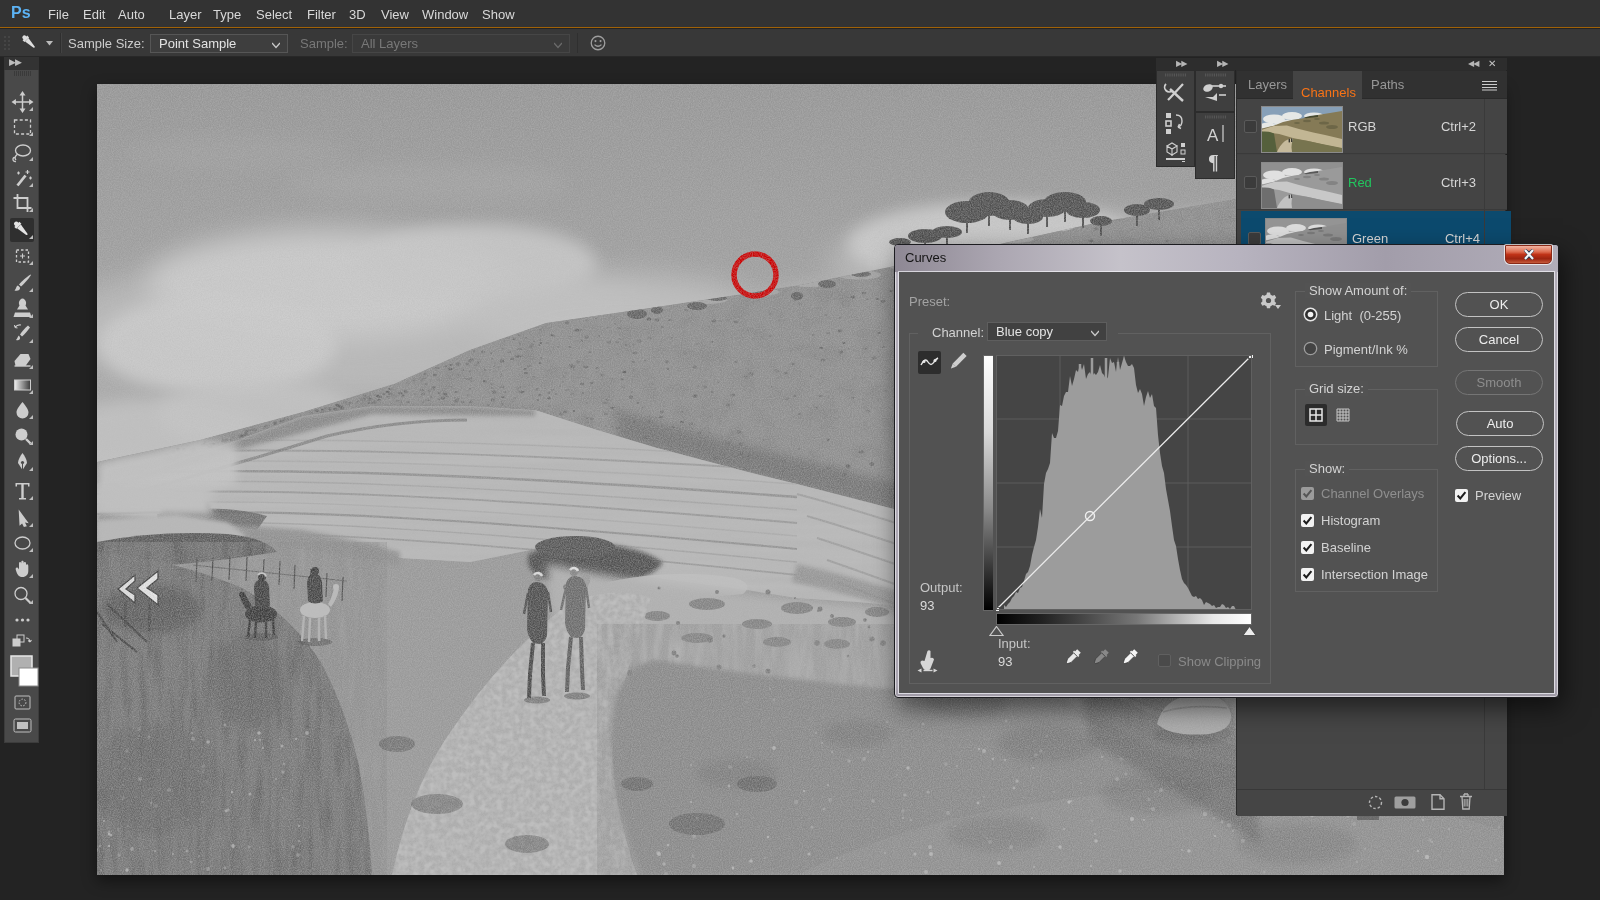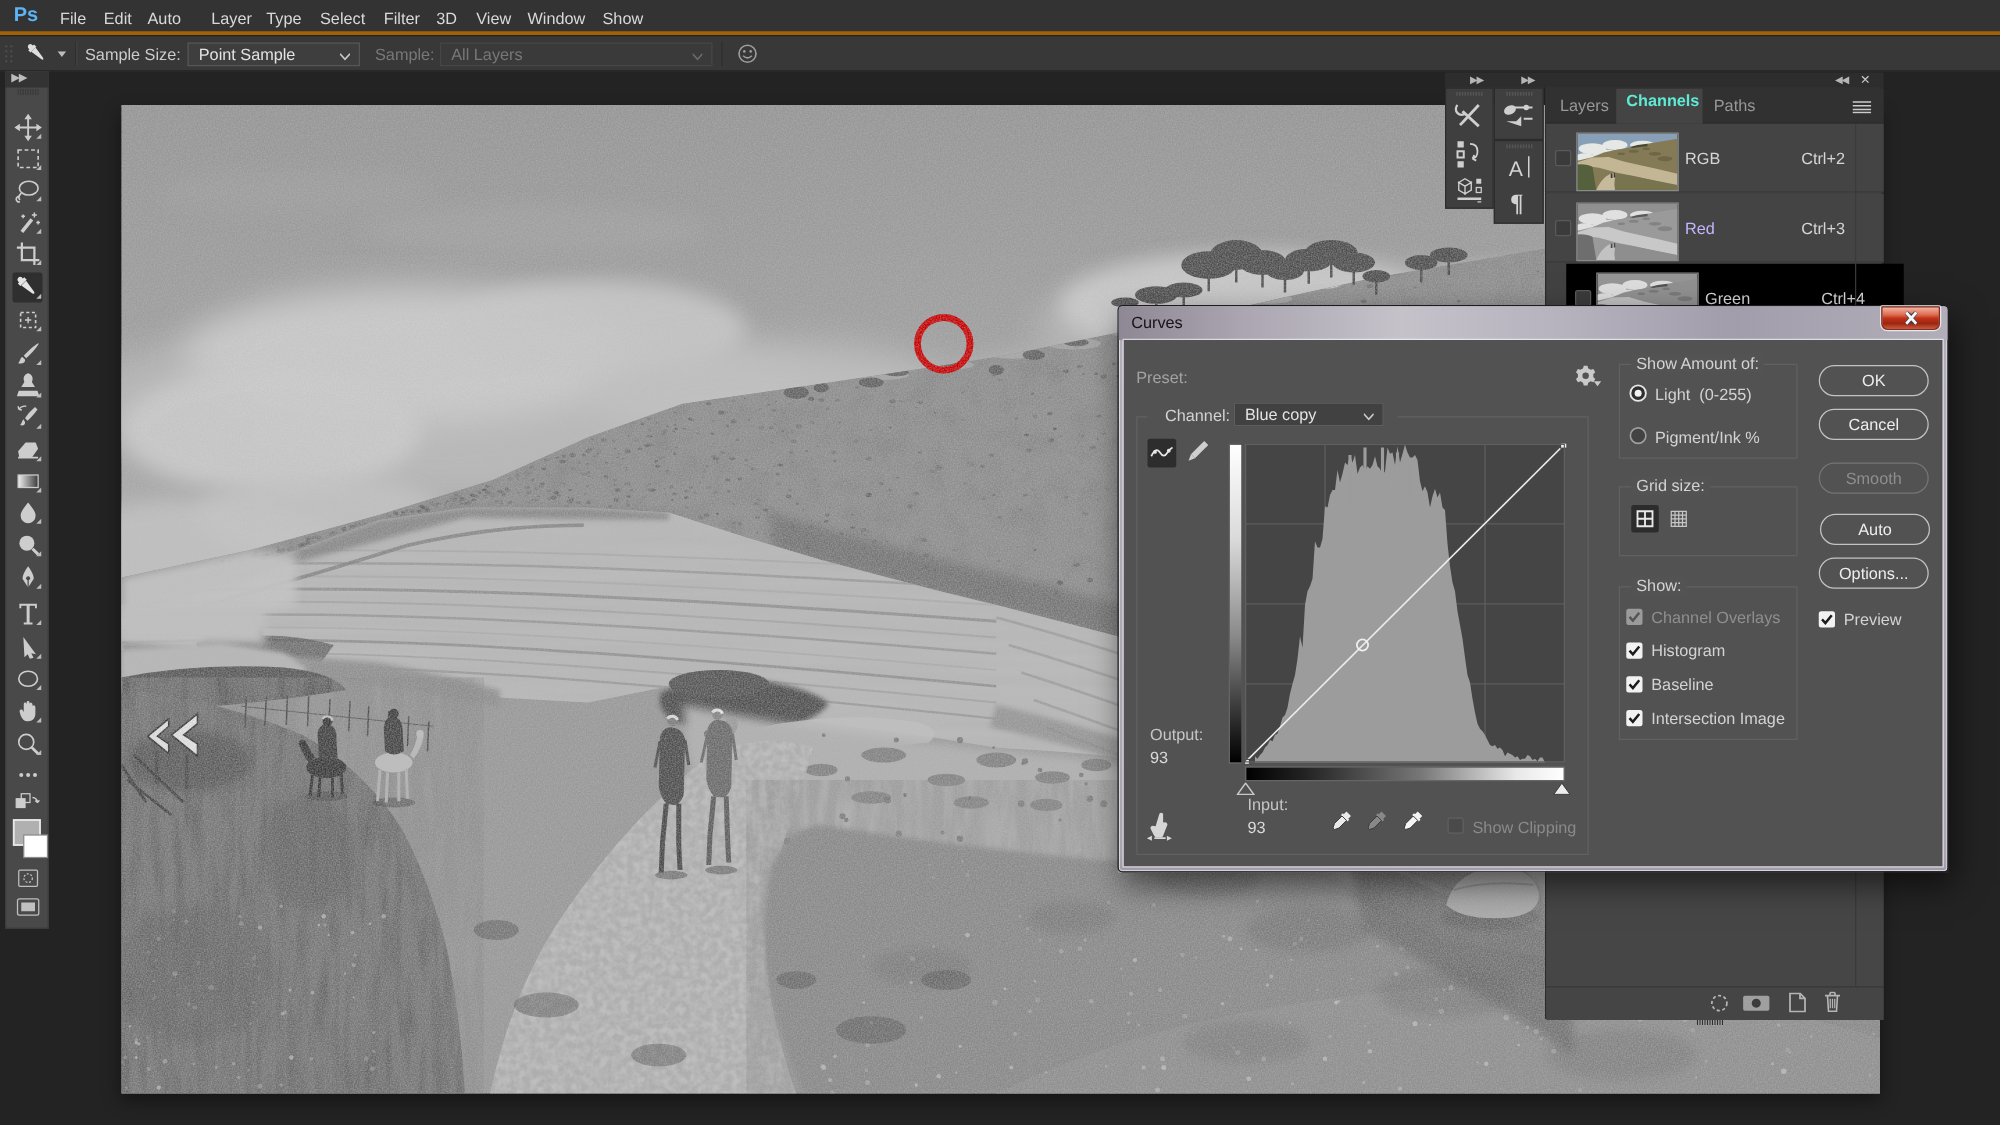--- a/index.html
+++ b/index.html
@@ -7,7 +7,7 @@
     font-family:"Liberation Sans", sans-serif; }
   .abs { position:absolute; }
   #menubar { position:absolute; left:0; top:0; width:1600px; height:28px;
-    background:#333333; border-bottom:3px solid #a16207; color:#d9d9d9; font-size:13px; }
+    background:#333333; border-bottom:1px solid #a16207; color:#d9d9d9; font-size:13px; }
   #menubar .mi { position:absolute; top:7px; }
   #optbar { position:absolute; left:0; top:29px; width:1600px; height:28px;
     background:#383838; border-bottom:1px solid #282828; color:#cccccc; font-size:13px; }

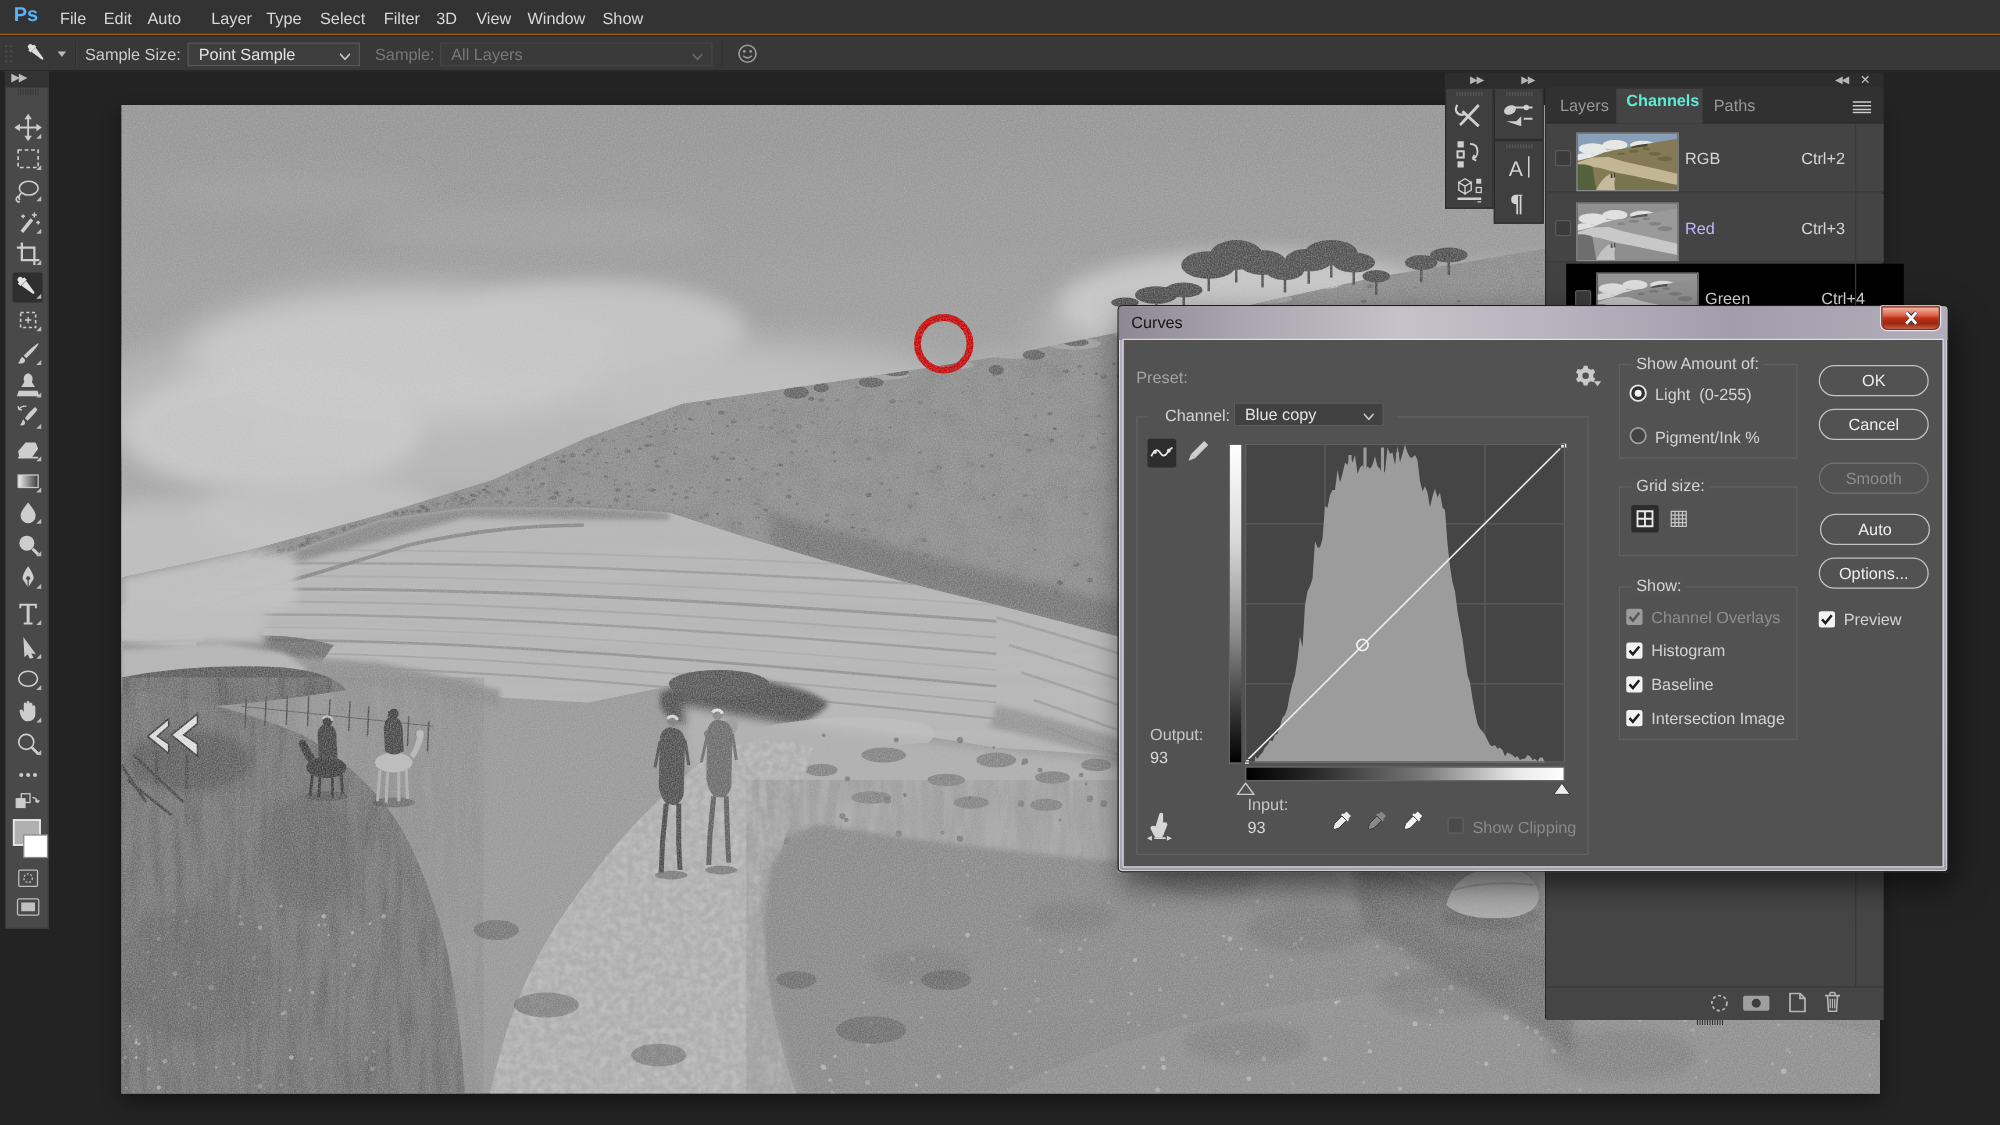--- a/index.html
+++ b/index.html
@@ -1638,7 +1638,7 @@
 <div style="position:absolute;left:0;top:0;width:270px;height:28px;background:#313131;border-bottom:1px solid #2a2a2a;">
   <div style="position:absolute;left:56px;top:0;width:69px;height:28px;background:#444444;"></div>
   <span style="position:absolute;left:11px;top:6px;color:#989898;">Layers</span>
-  <span style="position:absolute;left:64px;top:2px;color:#5eead4;font-weight:bold;">Channels</span>
+  <span style="position:absolute;left:64px;top:14px;color:#f97316;font-weight:normal;">Channels</span>
   <span style="position:absolute;left:134px;top:6px;color:#989898;">Paths</span>
   <svg style="position:absolute;left:245px;top:9px;" width="15" height="11" viewBox="0 0 15 11">
         <path d="M0,1.5 h15 M0,4.5 h15 M0,7.5 h15 M0,10 h15" stroke="#cccccc" stroke-width="1.2"></path>

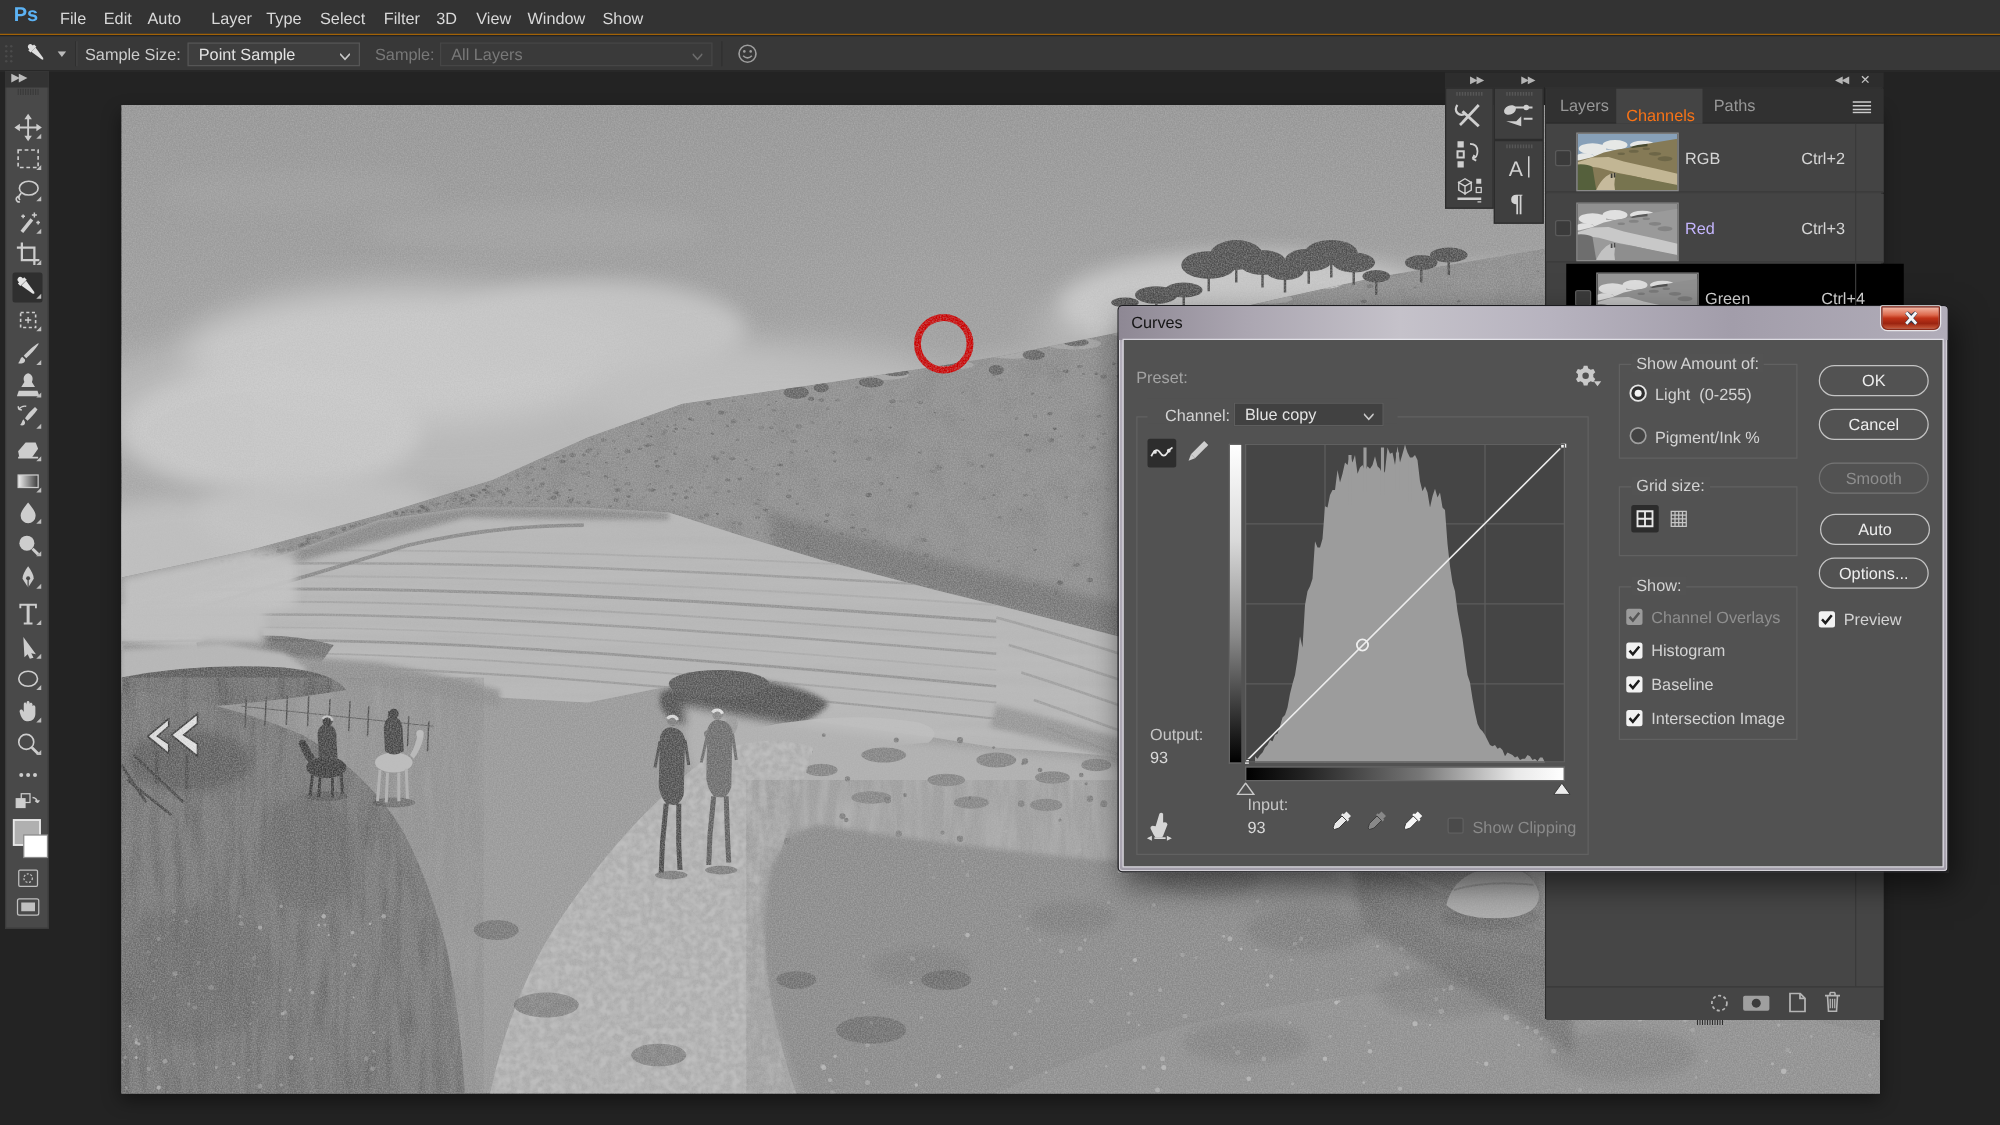--- a/index.html
+++ b/index.html
@@ -1703,7 +1703,7 @@
 <rect x="26.6" y="31.8" width="1.4" height="3.6" fill="#4a4a4a"></rect>
           <rect x="29" y="31.4" width="1.4" height="3.6" fill="#4a4a4a"></rect>
 </svg></div>
-  <span style="position:absolute;left:111px;top:20px;color:#c4b5fd;">Red</span>
+  <span style="position:absolute;left:111px;top:20px;color:#22c55e;">Red</span>
   <span style="position:absolute;right:31px;top:20px;color:#d6d6d6;">Ctrl+3</span>
 </div>
 <div style="position:absolute;left:16px;top:140px;width:270px;height:55px;background:#000000;border-bottom:3px solid #c4b5fd;">

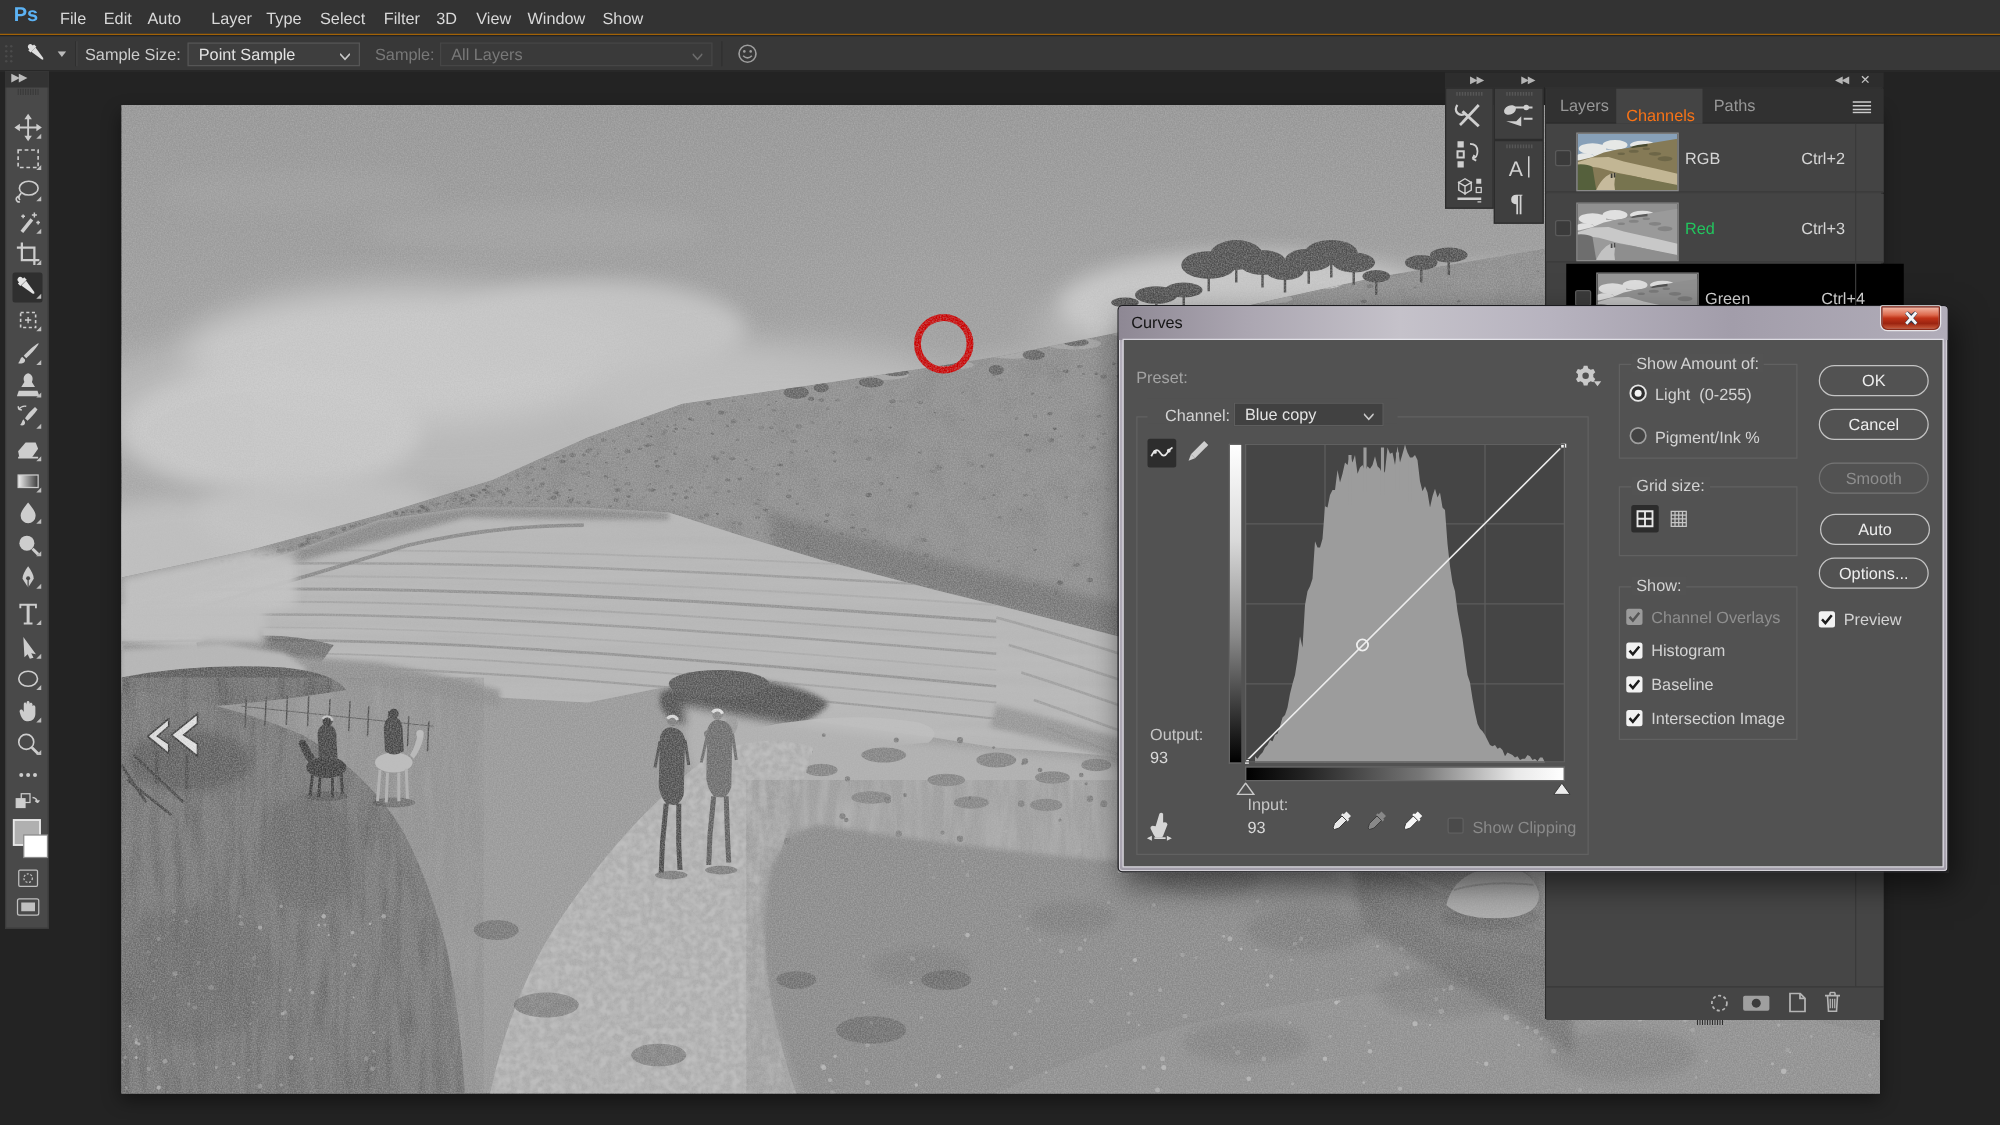--- a/index.html
+++ b/index.html
@@ -1706,7 +1706,7 @@
   <span style="position:absolute;left:111px;top:20px;color:#22c55e;">Red</span>
   <span style="position:absolute;right:31px;top:20px;color:#d6d6d6;">Ctrl+3</span>
 </div>
-<div style="position:absolute;left:16px;top:140px;width:270px;height:55px;background:#000000;border-bottom:3px solid #c4b5fd;">
+<div style="position:absolute;left:4px;top:140px;width:270px;height:55px;background:#0c4a6e;border-bottom:3px solid #c4b5fd;">
   <div style="position:absolute;left:7px;top:21px;width:13px;height:13px;background:#3b3b3b;border:1px solid #5a5a5a;border-radius:2px;"></div>
   <div style="position:absolute;left:25px;top:8px;width:80px;height:45px;outline:1px solid #8a8a8a;"><svg width="80" height="45" viewBox="0 0 80 45">
 <rect width="80" height="45" fill="#959595"></rect>

